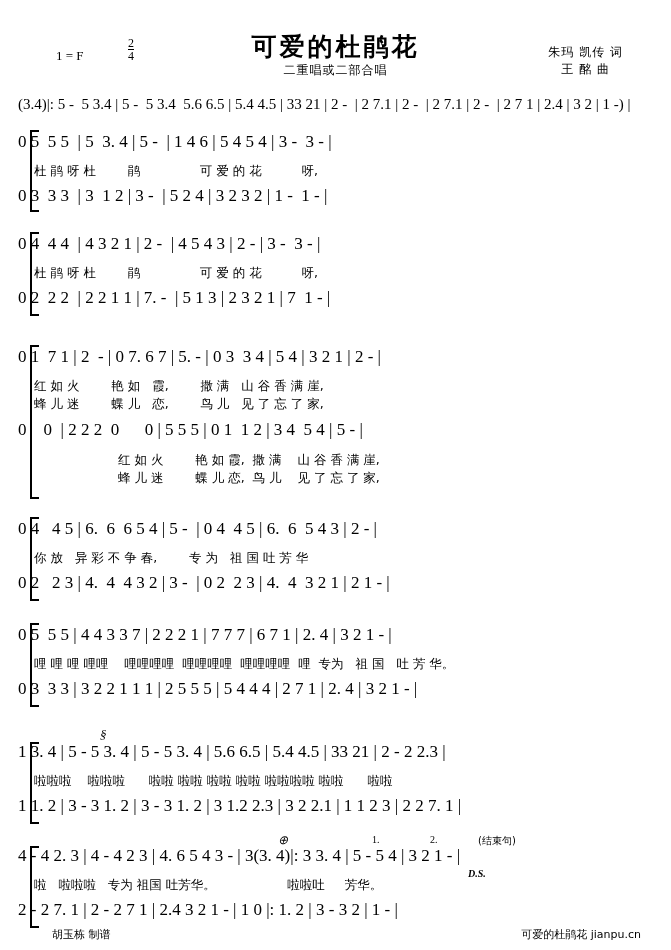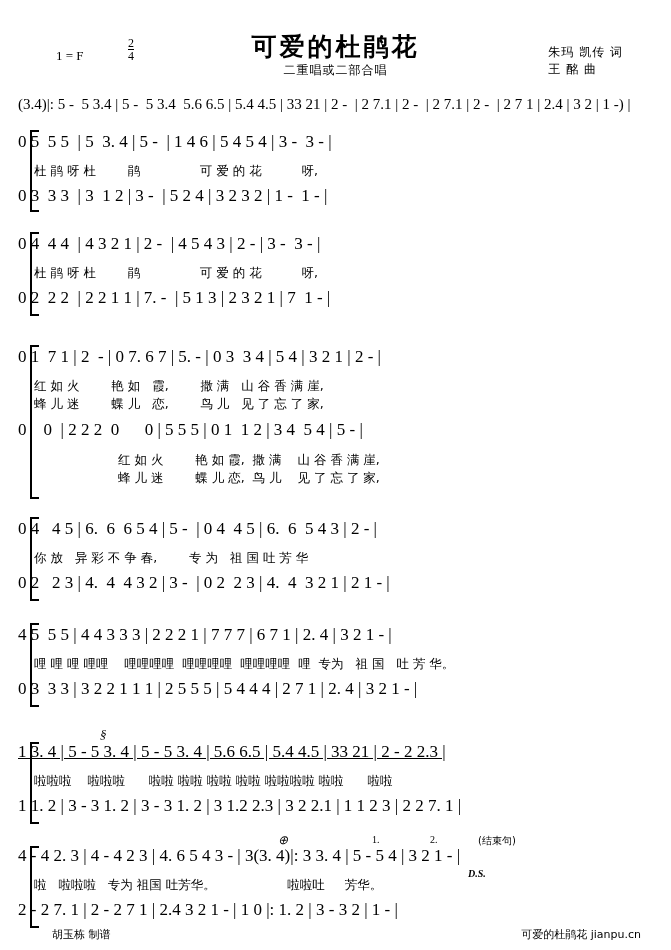--- a/index.html
+++ b/index.html
@@ -48,7 +48,7 @@
     font-family:"DejaVu Sans", sans-serif;
     font-size:12px;
     line-height:17px;
-    text-align:left;
+    text-align:center;
     letter-spacing:1px;
   }
 

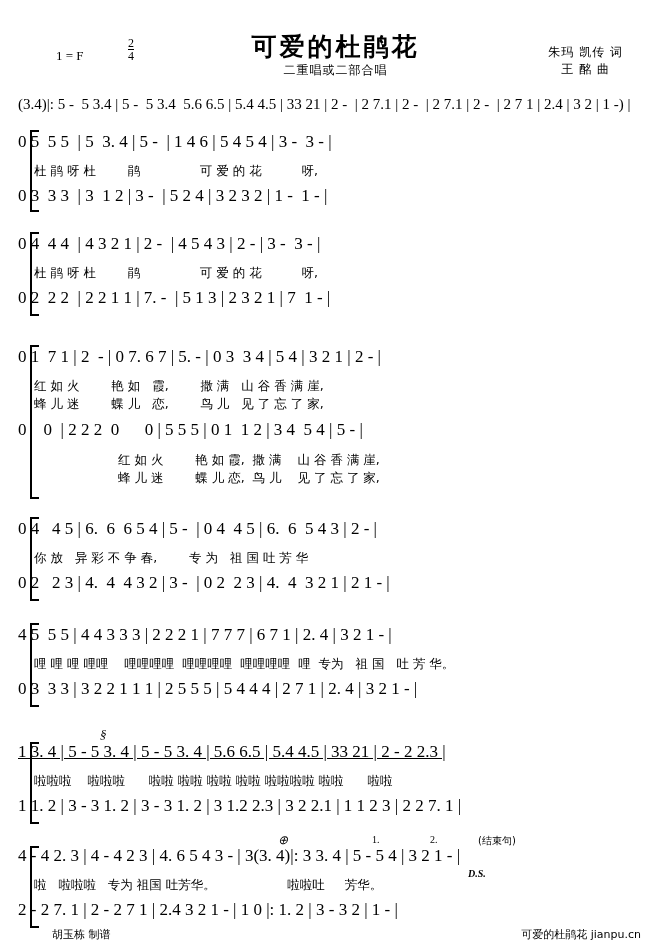--- a/index.html
+++ b/index.html
@@ -141,7 +141,7 @@
   <div class="line notes" style="top:573px;">0 2   2 3 | 4.  4  4 3 2 | 3 -  | 0 2  2 3 | 4.  4  3 2 1 | 2 1 - |</div>
 
   <div class="brace" style="top:623px;height:80px;"></div>
-  <div class="line notes" style="top:625px;">4 5  5 5 | 4 4 3 3 3 | 2 2 2 1 | 7 7 7 | 6 7 1 | 2. 4 | 3 2 1 - |</div>
+  <div class="line notes" style="top:625px;">0 5  5 5 | 4 4 3 3 7 | 2 2 2 1 | 7 7 7 | 6 7 1 | 2. 4 | 3 2 1 - |</div>
   <div class="lyric" style="top:656px;">哩 哩 哩 哩哩    哩哩哩哩  哩哩哩哩  哩哩哩哩  哩  专为   祖 国   吐 芳 华。</div>
   <div class="line notes" style="top:679px;">0 3  3 3 | 3 2 2 1 1 1 | 2 5 5 5 | 5 4 4 4 | 2 7 1 | 2. 4 | 3 2 1 - |</div>
 

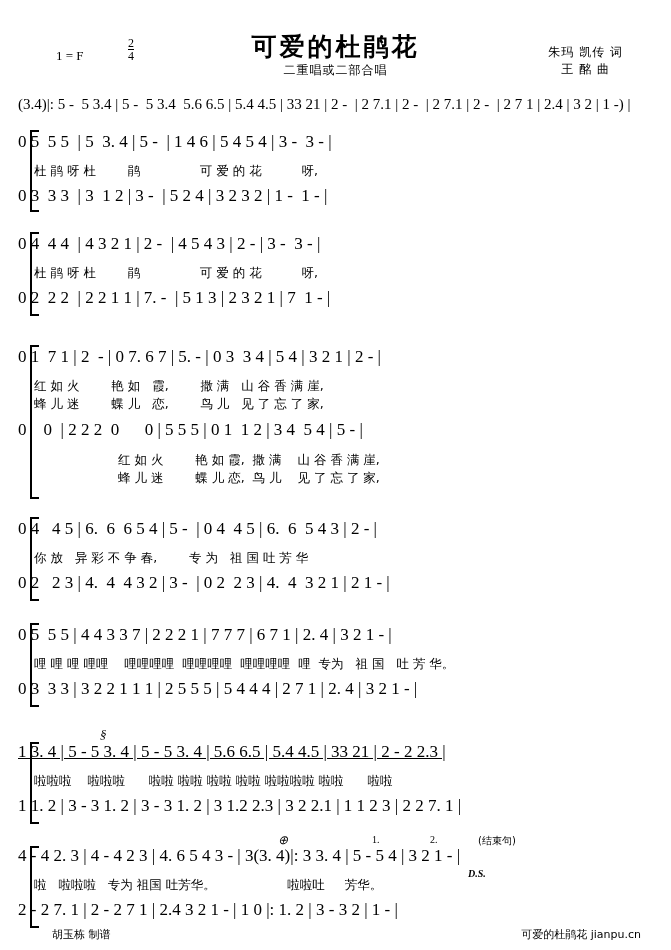--- a/index.html
+++ b/index.html
@@ -147,7 +147,7 @@
 
   <div class="mark" style="left:100px;top:727px;font-size:13px;">§</div>
   <div class="brace" style="top:742px;height:78px;"></div>
-  <div class="line notes" style="top:742px;text-decoration:underline;">1 3. 4 | 5 - 5 3. 4 | 5 - 5 3. 4 | 5.6 6.5 | 5.4 4.5 | 33 21 | 2 - 2 2.3 |</div>
+  <div class="line notes" style="top:742px;">1 3. 4 | 5 - 5 3. 4 | 5 - 5 3. 4 | 5.6 6.5 | 5.4 4.5 | 33 21 | 2 - 2 2.3 |</div>
   <div class="lyric" style="top:773px;">啦啦啦    啦啦啦      啦啦 啦啦 啦啦 啦啦 啦啦啦啦 啦啦      啦啦</div>
   <div class="line notes" style="top:796px;">1 1. 2 | 3 - 3 1. 2 | 3 - 3 1. 2 | 3 1.2 2.3 | 3 2 2.1 | 1 1 2 3 | 2 2 7. 1 |</div>
 

